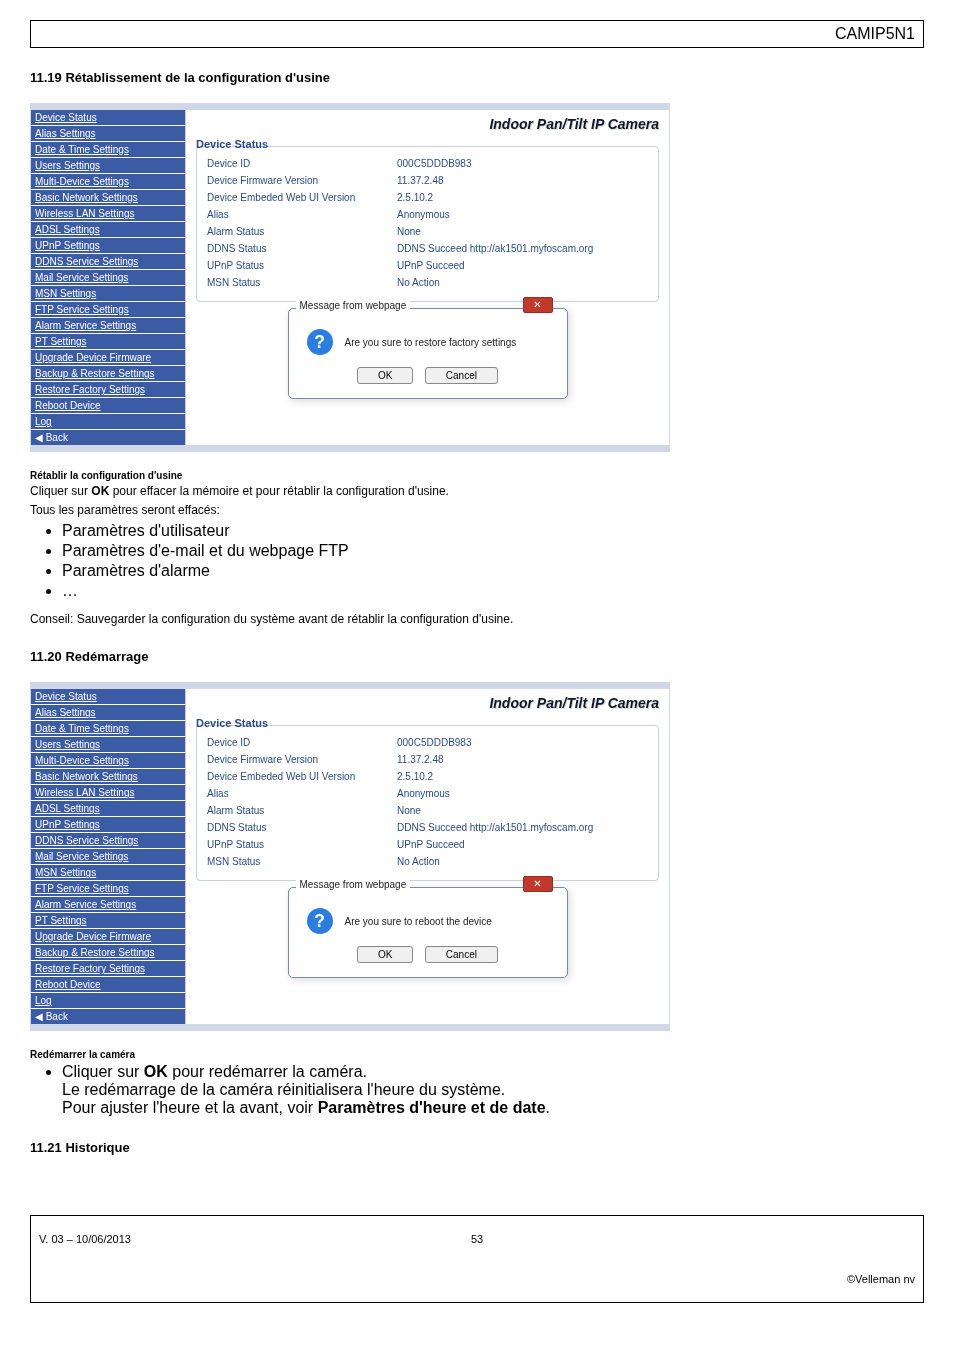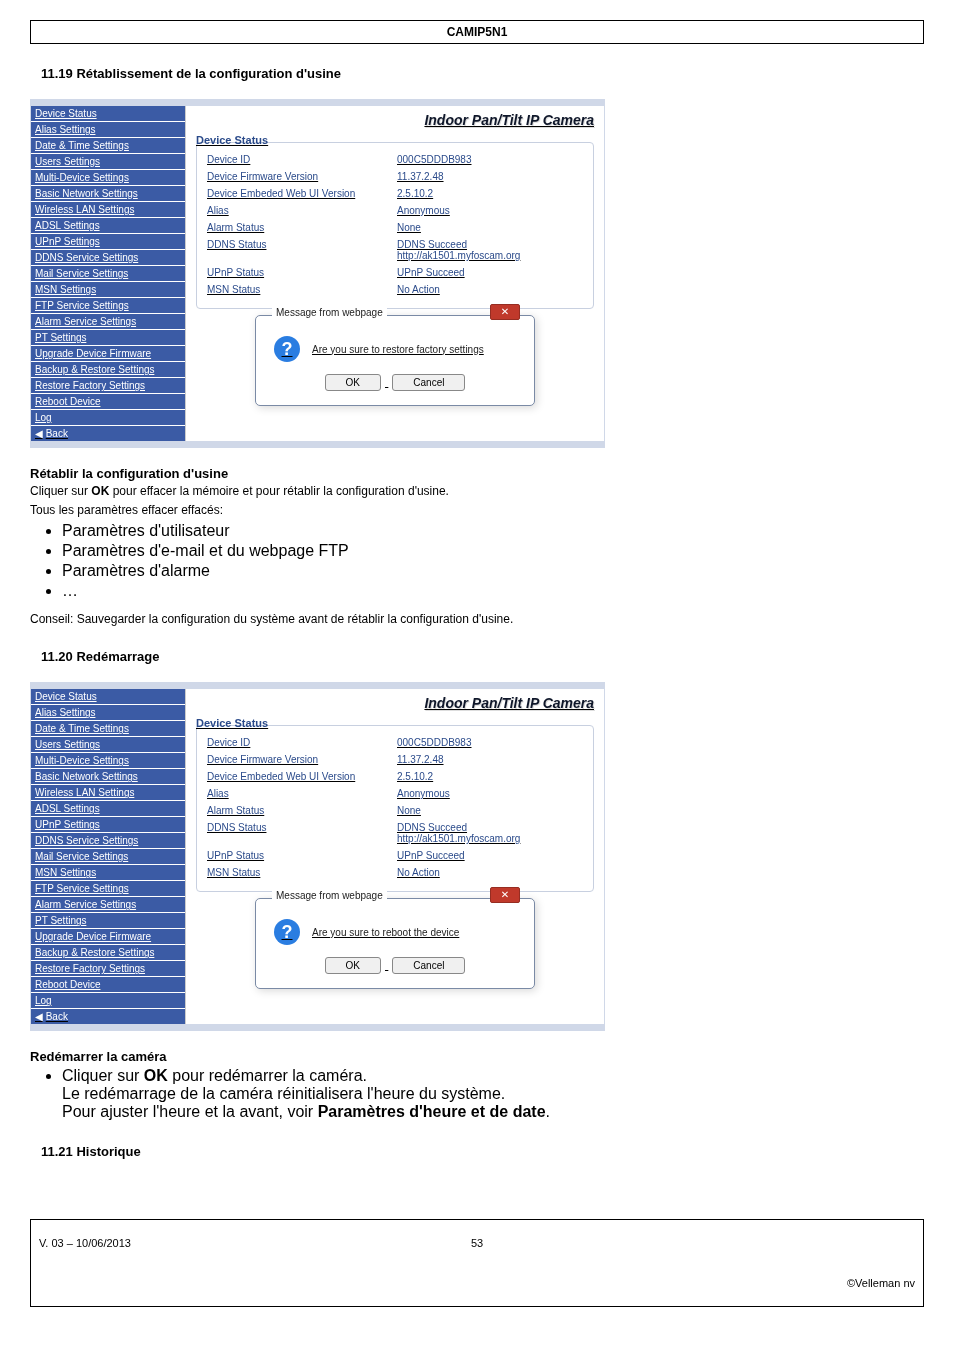--- a/index.html
+++ b/index.html
@@ -5,7 +5,7 @@
   * { box-sizing: border-box; margin: 0; padding: 0; }
   body { font-family: Verdana, Arial, sans-serif; font-size: 12px; color: #000; background: #fff; width: 954px; margin: 0 auto; padding: 20px 30px; }
   .page-header-box { border: 1px solid #000; padding: 4px 8px; margin-bottom: 18px; }
-  .page-header-txt { font-weight: bold; text-align: center; font-size: 12px; }
+  .page-header-txt { font-weight: normal; text-align: right; font-size: 16px; }
   .section-h { font-weight: bold; font-size: 13px; margin: 22px 0 18px 11px; }
   .screenshot { width: 575px; border-top: 7px solid #d0d8e8; border-bottom: 7px solid #d0d8e8; border-left: 1px solid #d0d8e8; border-right: 1px solid #d0d8e8; background: #fff; margin-bottom: 18px; text-decoration: underline; }
   .ss-inner { display: flex; }

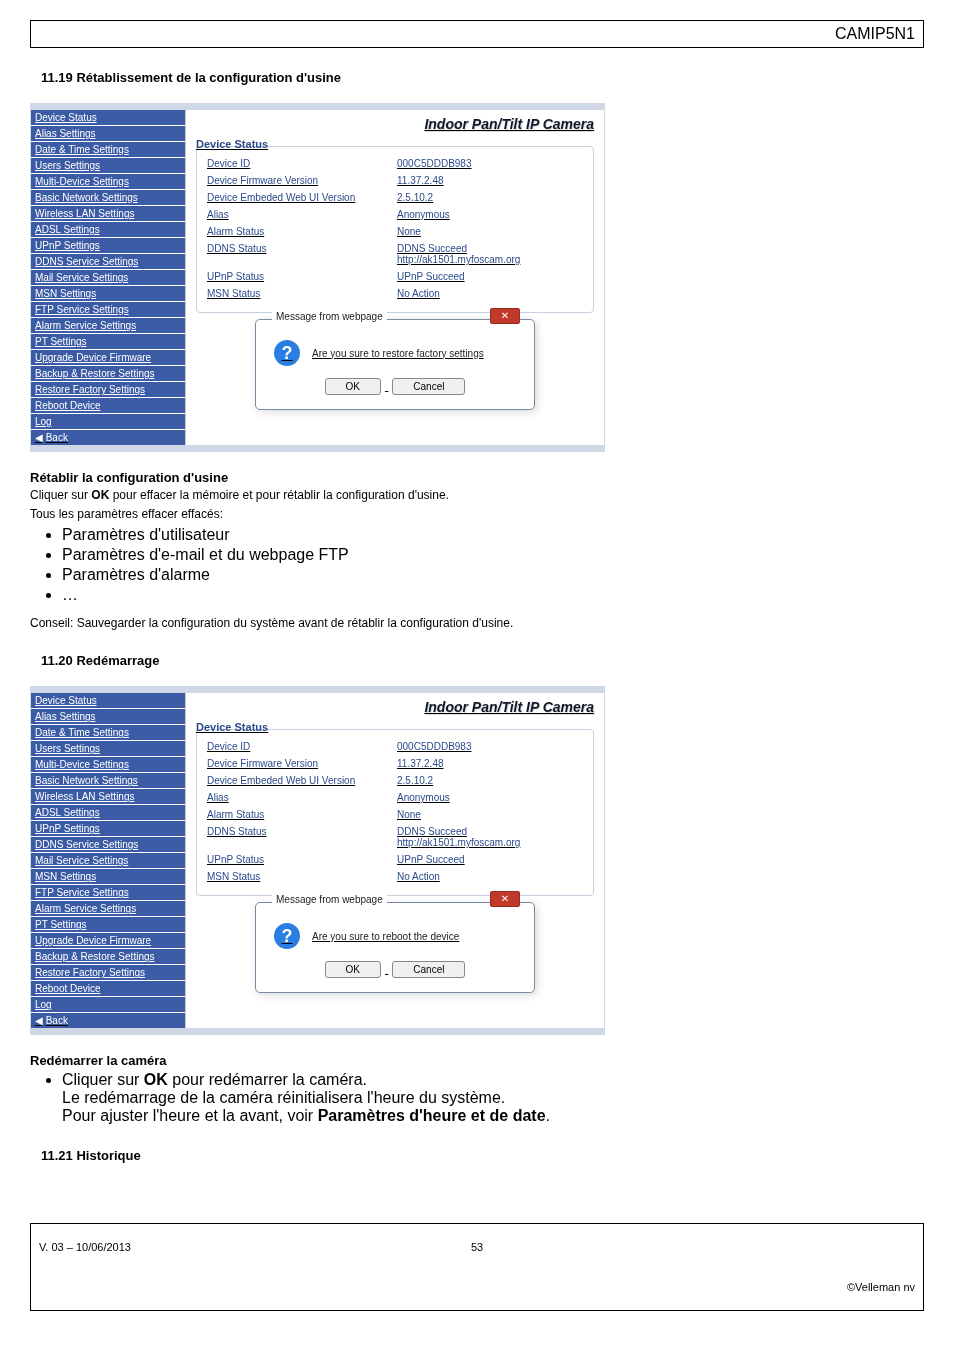--- a/index.html
+++ b/index.html
@@ -6,7 +6,7 @@
   body { font-family: Verdana, Arial, sans-serif; font-size: 12px; color: #000; background: #fff; width: 954px; margin: 0 auto; padding: 20px 30px; }
   .page-header-box { border: 1px solid #000; padding: 4px 8px; margin-bottom: 18px; }
   .page-header-txt { font-weight: normal; text-align: right; font-size: 16px; }
-  .section-h { font-weight: bold; font-size: 13px; margin: 22px 0 18px 11px; }
+  .section-h { font-weight: bold; font-size: 13px; margin: 22px 0 18px 0; }
   .screenshot { width: 575px; border-top: 7px solid #d0d8e8; border-bottom: 7px solid #d0d8e8; border-left: 1px solid #d0d8e8; border-right: 1px solid #d0d8e8; background: #fff; margin-bottom: 18px; text-decoration: underline; }
   .ss-inner { display: flex; }
   .ss-sidebar { width: 155px; background: #fff; border-right: 1px solid #ccc; }

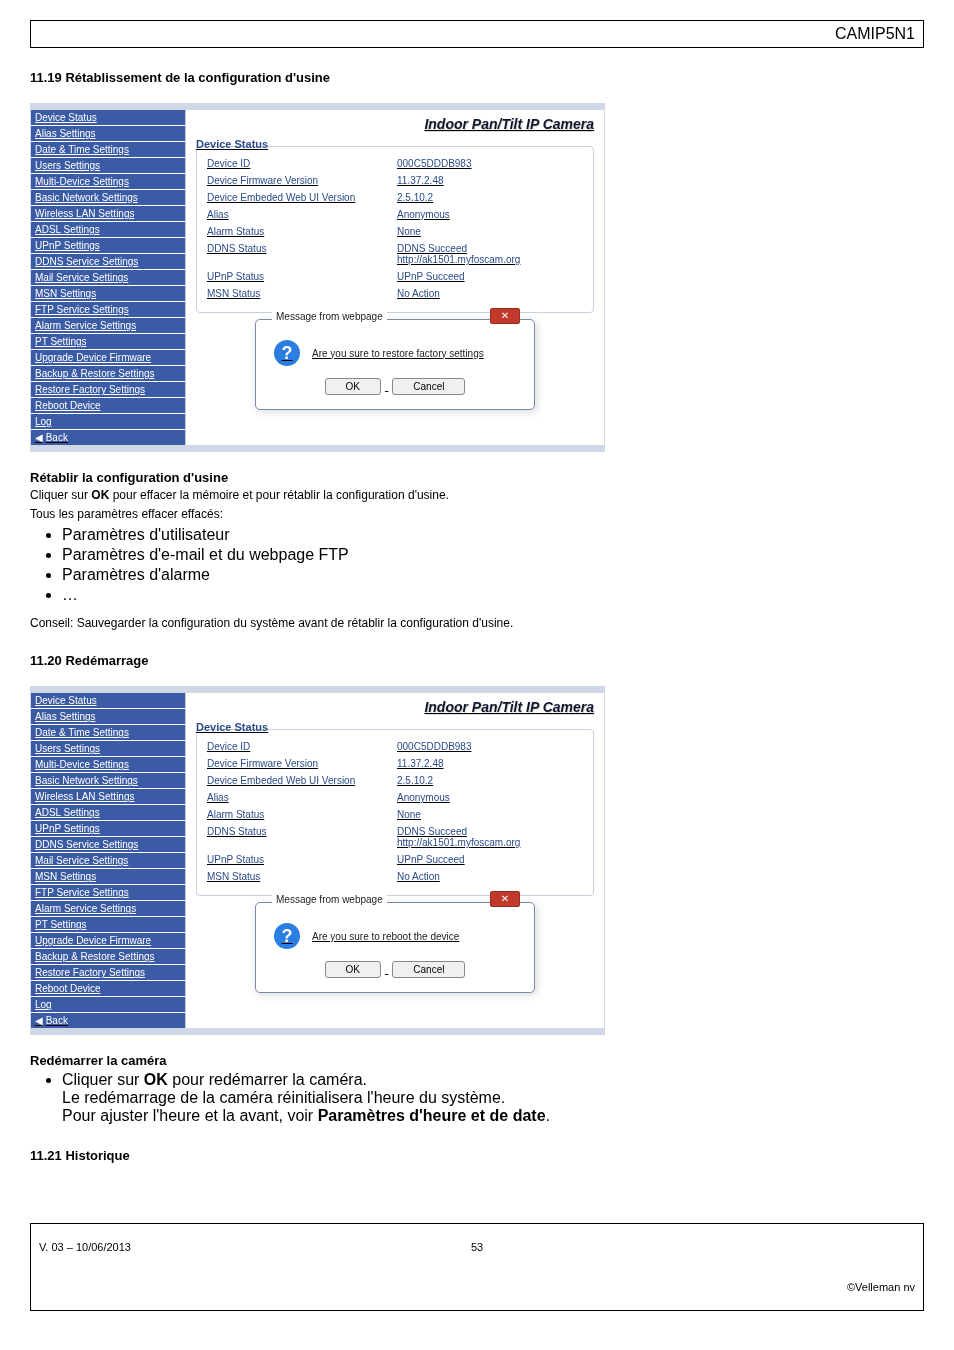--- a/index.html
+++ b/index.html
@@ -7,7 +7,7 @@
   .page-header-box { border: 1px solid #000; padding: 4px 8px; margin-bottom: 18px; }
   .page-header-txt { font-weight: normal; text-align: right; font-size: 16px; }
   .section-h { font-weight: bold; font-size: 13px; margin: 22px 0 18px 0; }
-  .screenshot { width: 575px; border-top: 7px solid #d0d8e8; border-bottom: 7px solid #d0d8e8; border-left: 1px solid #d0d8e8; border-right: 1px solid #d0d8e8; background: #fff; margin-bottom: 18px; text-decoration: underline; }
+  .screenshot { width: 640px; border-top: 7px solid #d0d8e8; border-bottom: 7px solid #d0d8e8; border-left: 1px solid #d0d8e8; border-right: 1px solid #d0d8e8; background: #fff; margin-bottom: 18px; }
   .ss-inner { display: flex; }
   .ss-sidebar { width: 155px; background: #fff; border-right: 1px solid #ccc; }
   .ss-sidebar-item { background: #3b5ba5; color: #fff; font-size: 10px; padding: 2px 4px; border-bottom: 1px solid #fff; text-decoration: underline; cursor: pointer; }

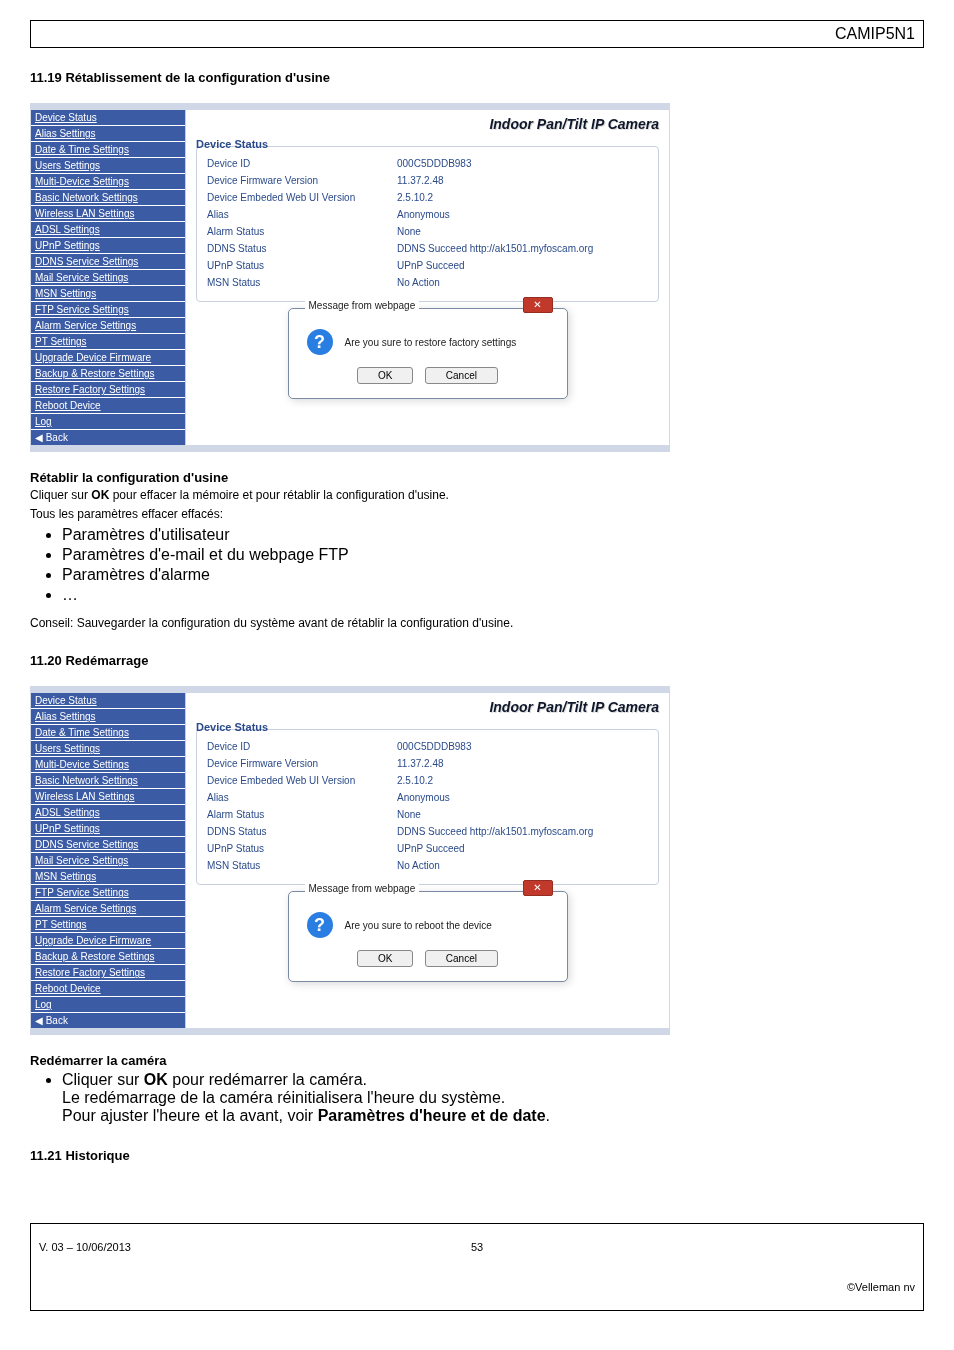--- a/index.html
+++ b/index.html
@@ -21,7 +21,7 @@
   .ss-row .k { width: 190px; }
   .ss-row .v { flex: 1; }
   .ss-dialog { position: relative; margin: 6px auto 0 auto; width: 280px; background: #fff; border: 1px solid #7a8aa5; border-radius: 5px; padding: 14px 14px 14px 14px; box-shadow: 2px 2px 8px rgba(0,0,0,0.15); }
-  .ss-dialog-title { position: absolute; top: -9px; left: 16px; background: #fff; font-size: 10px; padding: 0 4px; color: #222; }
+  .ss-dialog-title { position: absolute; top: -9px; left: 7px; background: #fff; font-size: 10px; padding: 0 4px; color: #222; }
   .ss-dialog-close { position: absolute; top: -12px; right: 14px; width: 30px; height: 16px; background: #c0392b; color: #fff; font-size: 10px; text-align: center; line-height: 14px; border: 1px solid #962d22; border-radius: 2px; }
   .ss-dialog-body { display: flex; align-items: center; gap: 12px; padding: 6px 4px 12px 4px; font-size: 10px; color: #222; }
   .ss-dialog-q { width: 26px; height: 26px; border-radius: 50%; background: #2a7de1; color: #fff; font-weight: bold; font-size: 18px; display: flex; align-items: center; justify-content: center; }

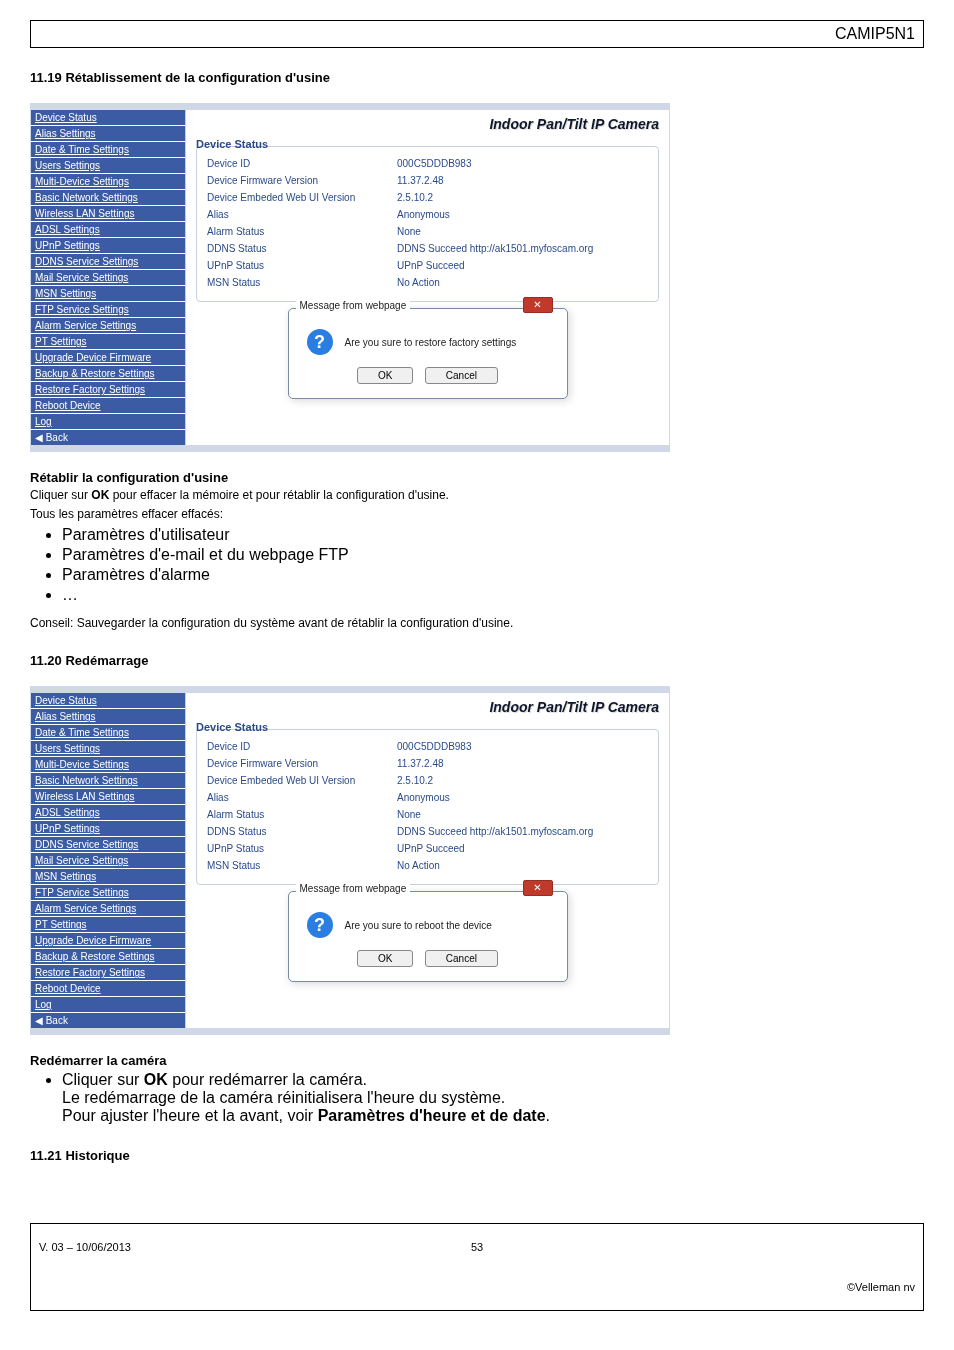--- a/index.html
+++ b/index.html
@@ -27,7 +27,7 @@
   .ss-dialog-q { width: 26px; height: 26px; border-radius: 50%; background: #2a7de1; color: #fff; font-weight: bold; font-size: 18px; display: flex; align-items: center; justify-content: center; }
   .ss-dialog-btns { text-align: center; }
   .ss-dialog-btns button { font-size: 10px; padding: 2px 20px; margin: 0 4px; background: #f0f0f0; border: 1px solid #888; border-radius: 3px; cursor: pointer; }
-  .body-h { font-weight: bold; font-size: 13px; margin: 6px 0 2px 0; }
+  .body-h { font-weight: bold; font-size: 10px; margin: 6px 0 2px 0; }
   .body-p { font-size: 12px; margin-bottom: 2px; line-height: 1.4; }
   ul.bullets { list-style: disc; margin: 2px 0 6px 32px; }
   ul.bullets li { font-size: 16px; padding: 1px 0; }

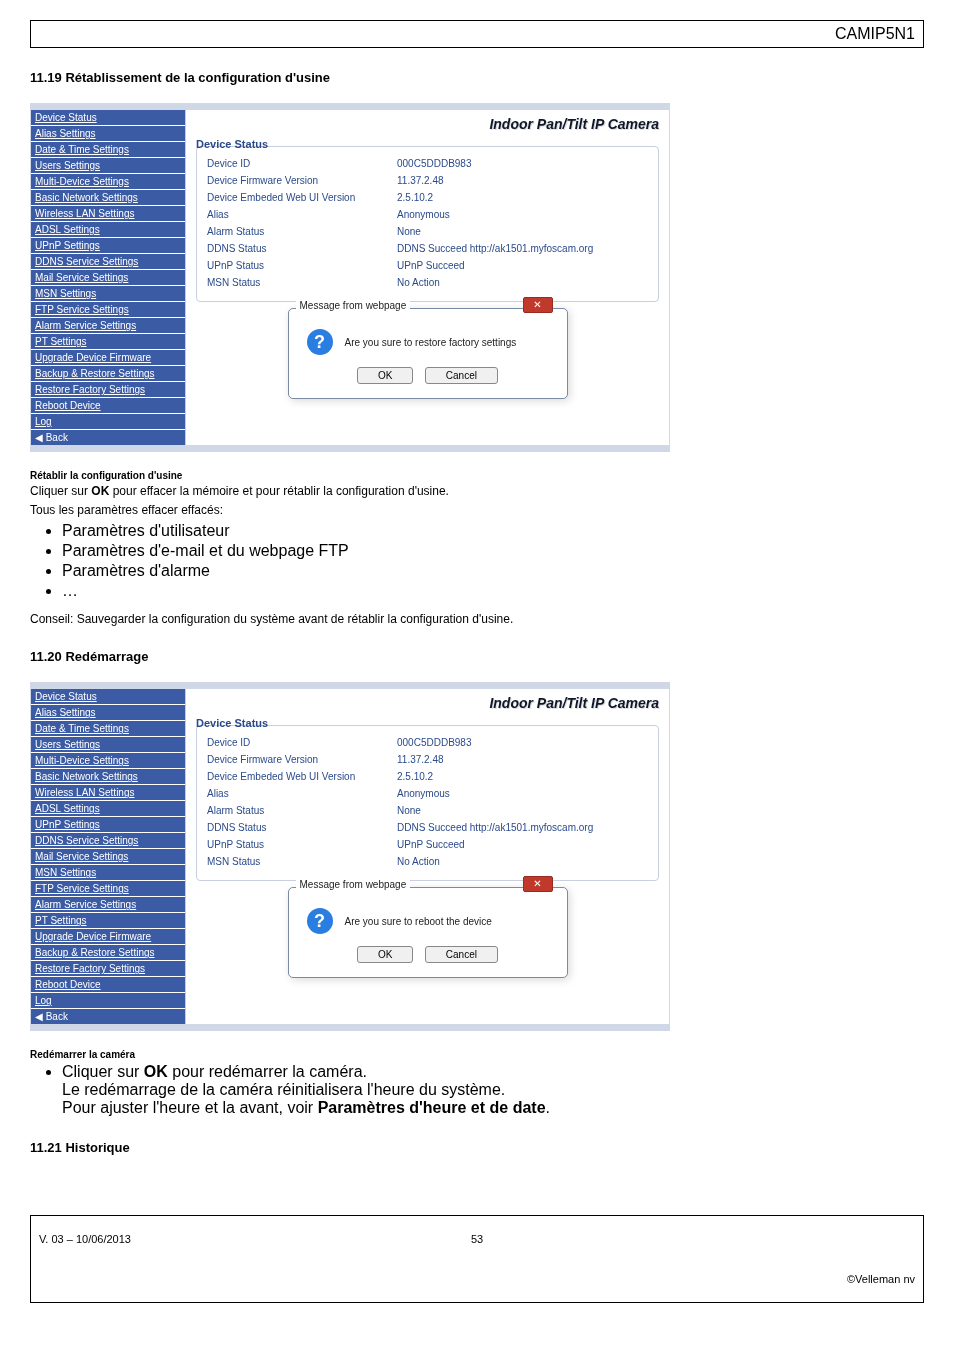--- a/index.html
+++ b/index.html
@@ -128,7 +128,7 @@
 
 <div class="body-h">Rétablir la configuration d'usine</div>
 <div class="body-p">Cliquer sur <b>OK</b> pour effacer la mémoire et pour rétablir la configuration d'usine.</div>
-<div class="body-p">Tous les paramètres effacer effacés:</div>
+<div class="body-p">Tous les paramètres seront effacés:</div>
 <ul class="bullets">
   <li>Paramètres d'utilisateur</li>
   <li>Paramètres d'e-mail et du webpage FTP</li>

